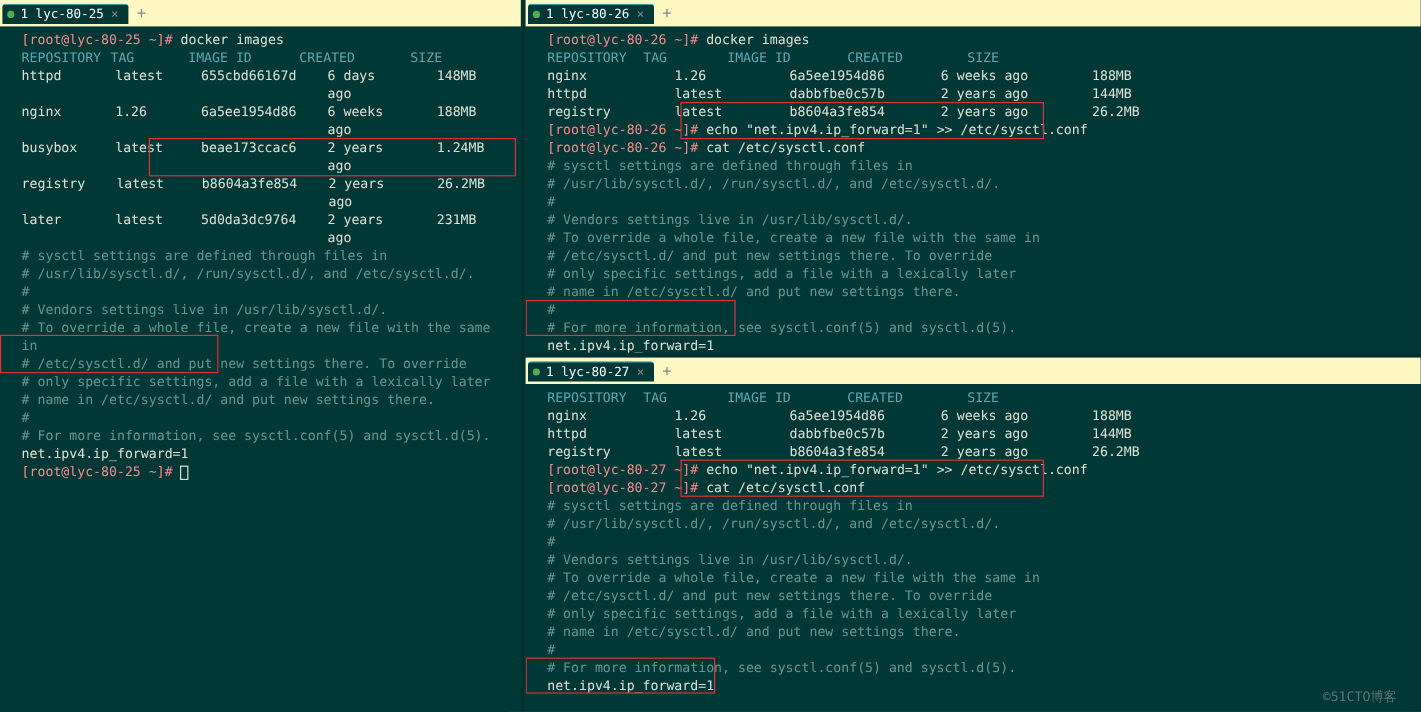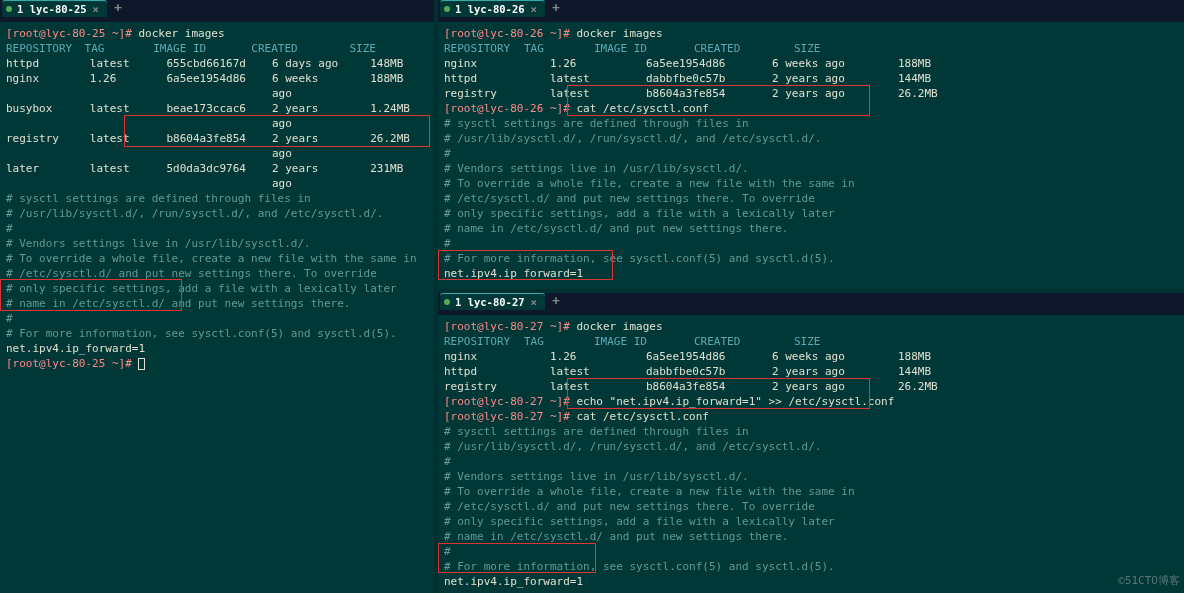--- a/index.html
+++ b/index.html
@@ -10,7 +10,7 @@
 .top-right { height:298px; border-bottom:4px solid #003030; }
 .bot-right { flex:1; }
 .pane { background:#003838; height:100%; display:flex; flex-direction:column; }
-.tab-bar { background:#0f172a; height:22px; display:flex; align-items:flex-start; padding:0 2px; font-size:10.5px;font-weight:bold; }
+.tab-bar { background:#fef9c3; height:22px; display:flex; align-items:center; padding:0 2px; font-size:10.5px; }
 .tab { display:flex; align-items:center; padding:2px 8px 2px 4px; background:#1a4a4a; color:#6ac; border-radius:3px 3px 0 0; margin-right:2px; cursor:pointer; }
 .tab.active { background:#003838; color:#fff; border-top:1px solid #3aa; }
 .dot { width:6px; height:6px; border-radius:50%; background:#5a5; margin-right:5px; }

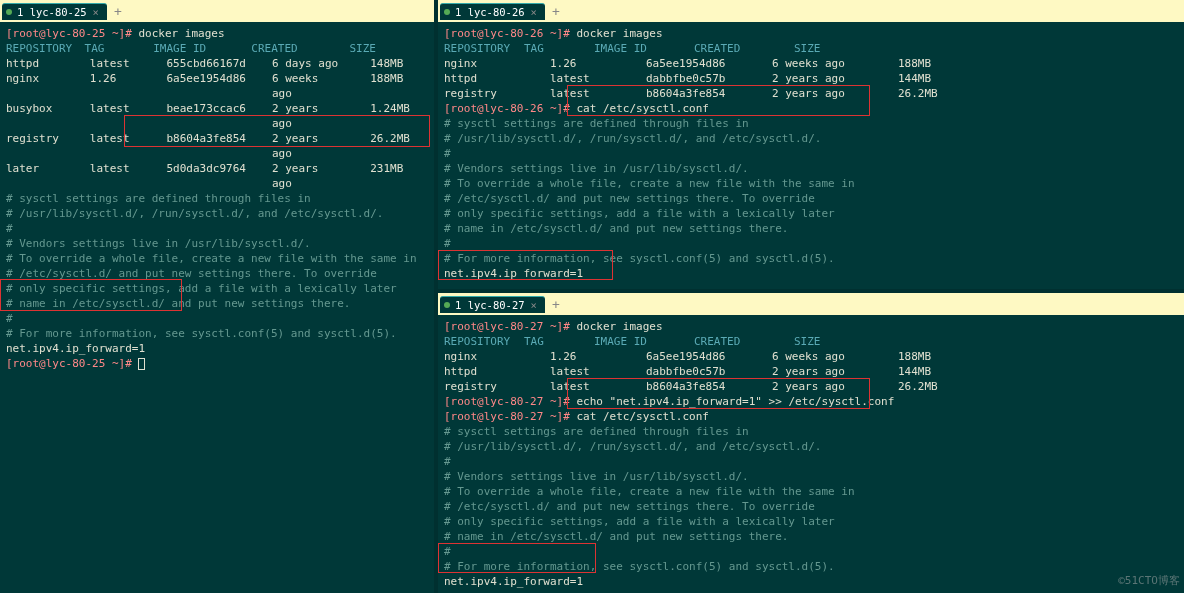--- a/index.html
+++ b/index.html
@@ -16,7 +16,7 @@
 .dot { width:6px; height:6px; border-radius:50%; background:#5a5; margin-right:5px; }
 .tab-close { margin-left:6px; color:#888; }
 .tab-add { color:#888; padding:0 5px; cursor:pointer; font-size:13px; }
-.term { flex:1; padding:4px 6px; line-height:15px; color:#e0e0d0; overflow:hidden; position:relative; }
+.term { flex:1; padding:4px 18px; line-height:15px; color:#e0e0d0; overflow:hidden; position:relative; }
 .prompt-root { color:#ff8888; }
 .cmd { color:#e0e0d0; }
 .hdr-row { color:#5aaab5; display:flex; }

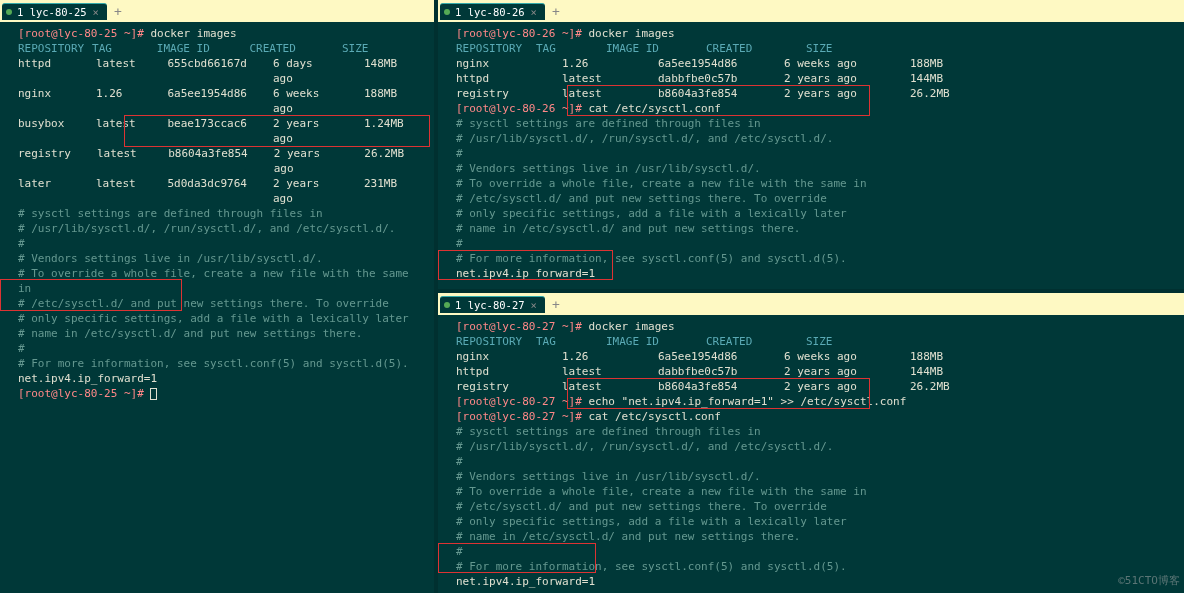--- a/index.html
+++ b/index.html
@@ -144,6 +144,7 @@
               <span class="c4">2 years ago</span>
               <span class="c5">26.2MB</span>
             </div>
+          <div><span class="prompt-root">[root@lyc-80-26 ~]#</span> <span class="cmd">echo "net.ipv4.ip_forward=1" &gt;&gt; /etc/sysctl.conf</span></div>
           <div><span class="prompt-root">[root@lyc-80-26 ~]#</span> <span class="cmd">cat /etc/sysctl.conf</span></div>
           <div class="comment"># sysctl settings are defined through files in</div>
           <div class="comment"># /usr/lib/sysctl.d/, /run/sysctl.d/, and /etc/sysctl.d/.</div>

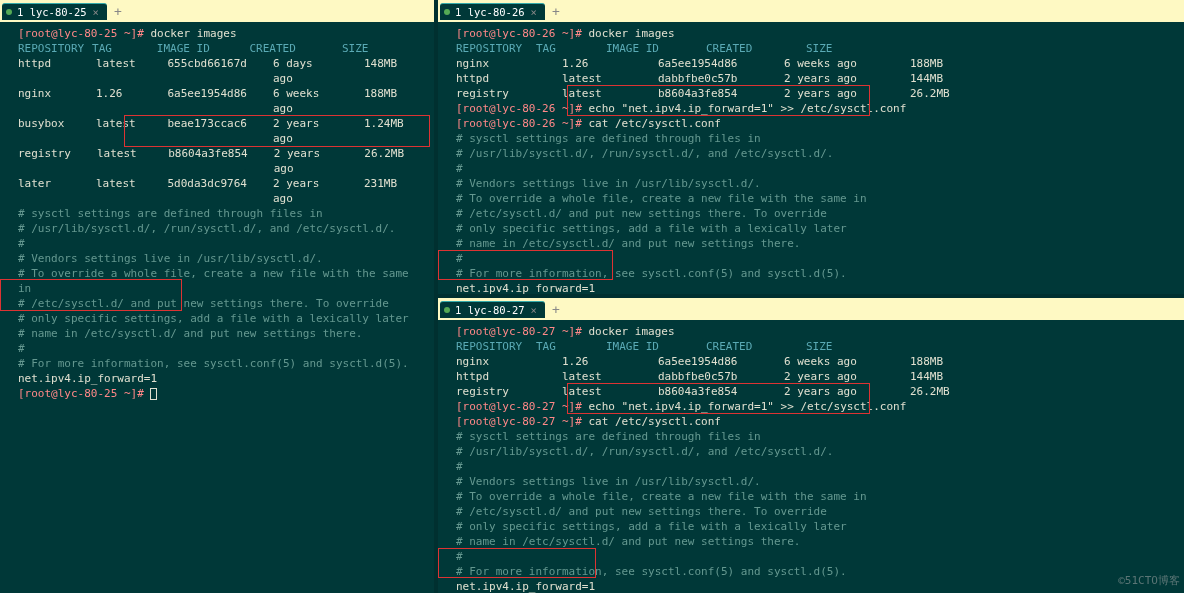--- a/index.html
+++ b/index.html
@@ -174,7 +174,6 @@
           <span class="tab-add">+</span>
         </div>
         <div class="term">
-          <div><span class="prompt-root">[root@lyc-80-27 ~]#</span> <span class="cmd">docker images</span></div>
           <div class="hdr-row">
               <span class="c1">REPOSITORY</span>
               <span class="c2">TAG</span>

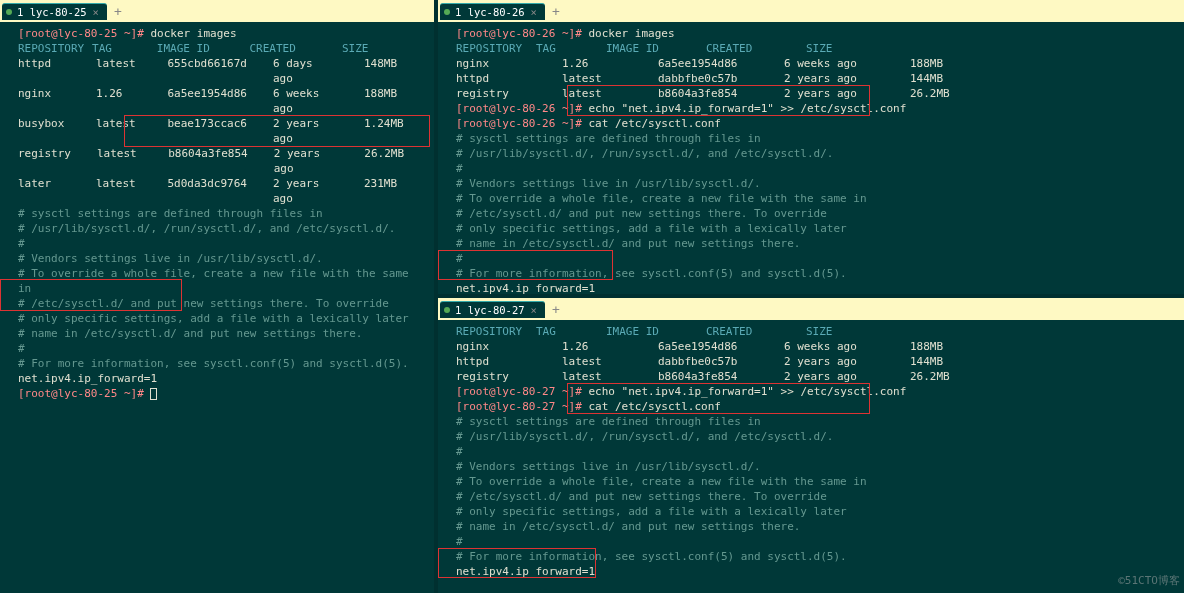--- a/index.html
+++ b/index.html
@@ -26,7 +26,7 @@
 .redbox { border:1.5px solid #dd3333; position:absolute; background:transparent; pointer-events:none; }
 .hl { background:#5fbf00; color:#003030; }
 .cursor2 { display:inline-block; width:7px; height:12px; border:1px solid #e0e0d0; vertical-align:middle; }
-.watermark { position:absolute; right:4px; bottom:5px; color:#5a7575; font-size:11px; }
+.watermark { position:absolute; right:20px; bottom:5px; color:#5a7575; font-size:11px; }
 </style>
 </head>
 <body>

